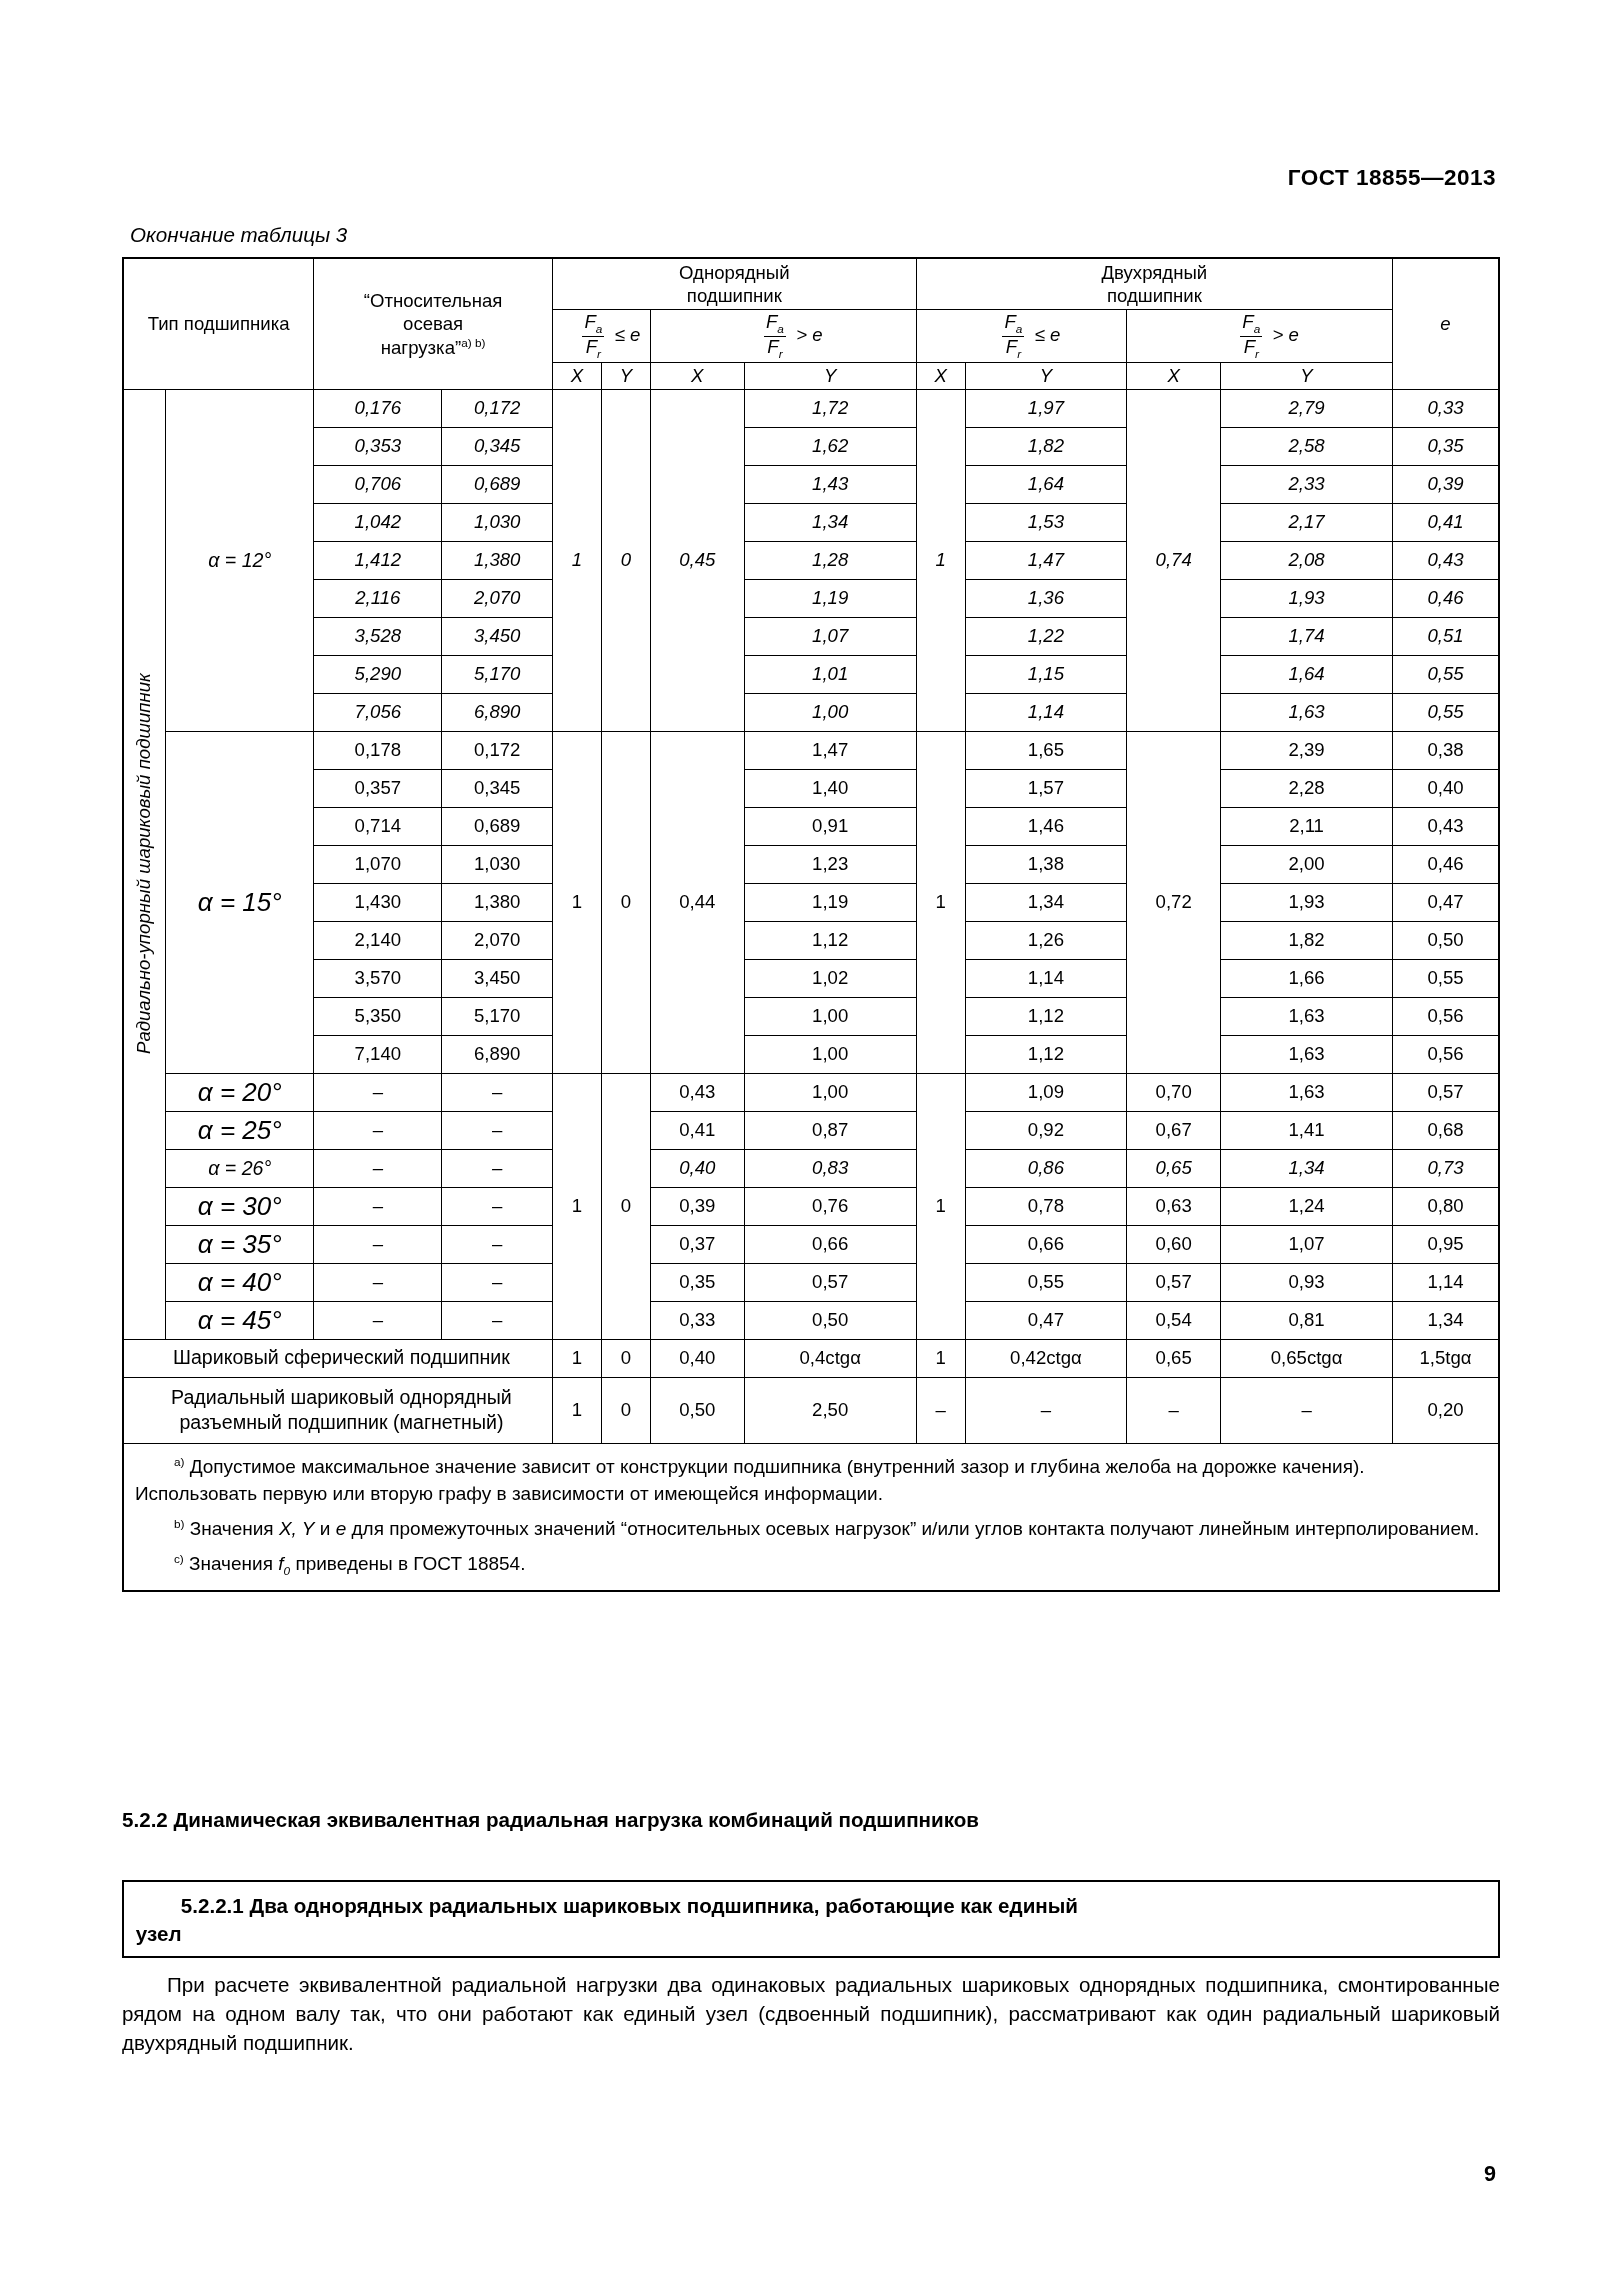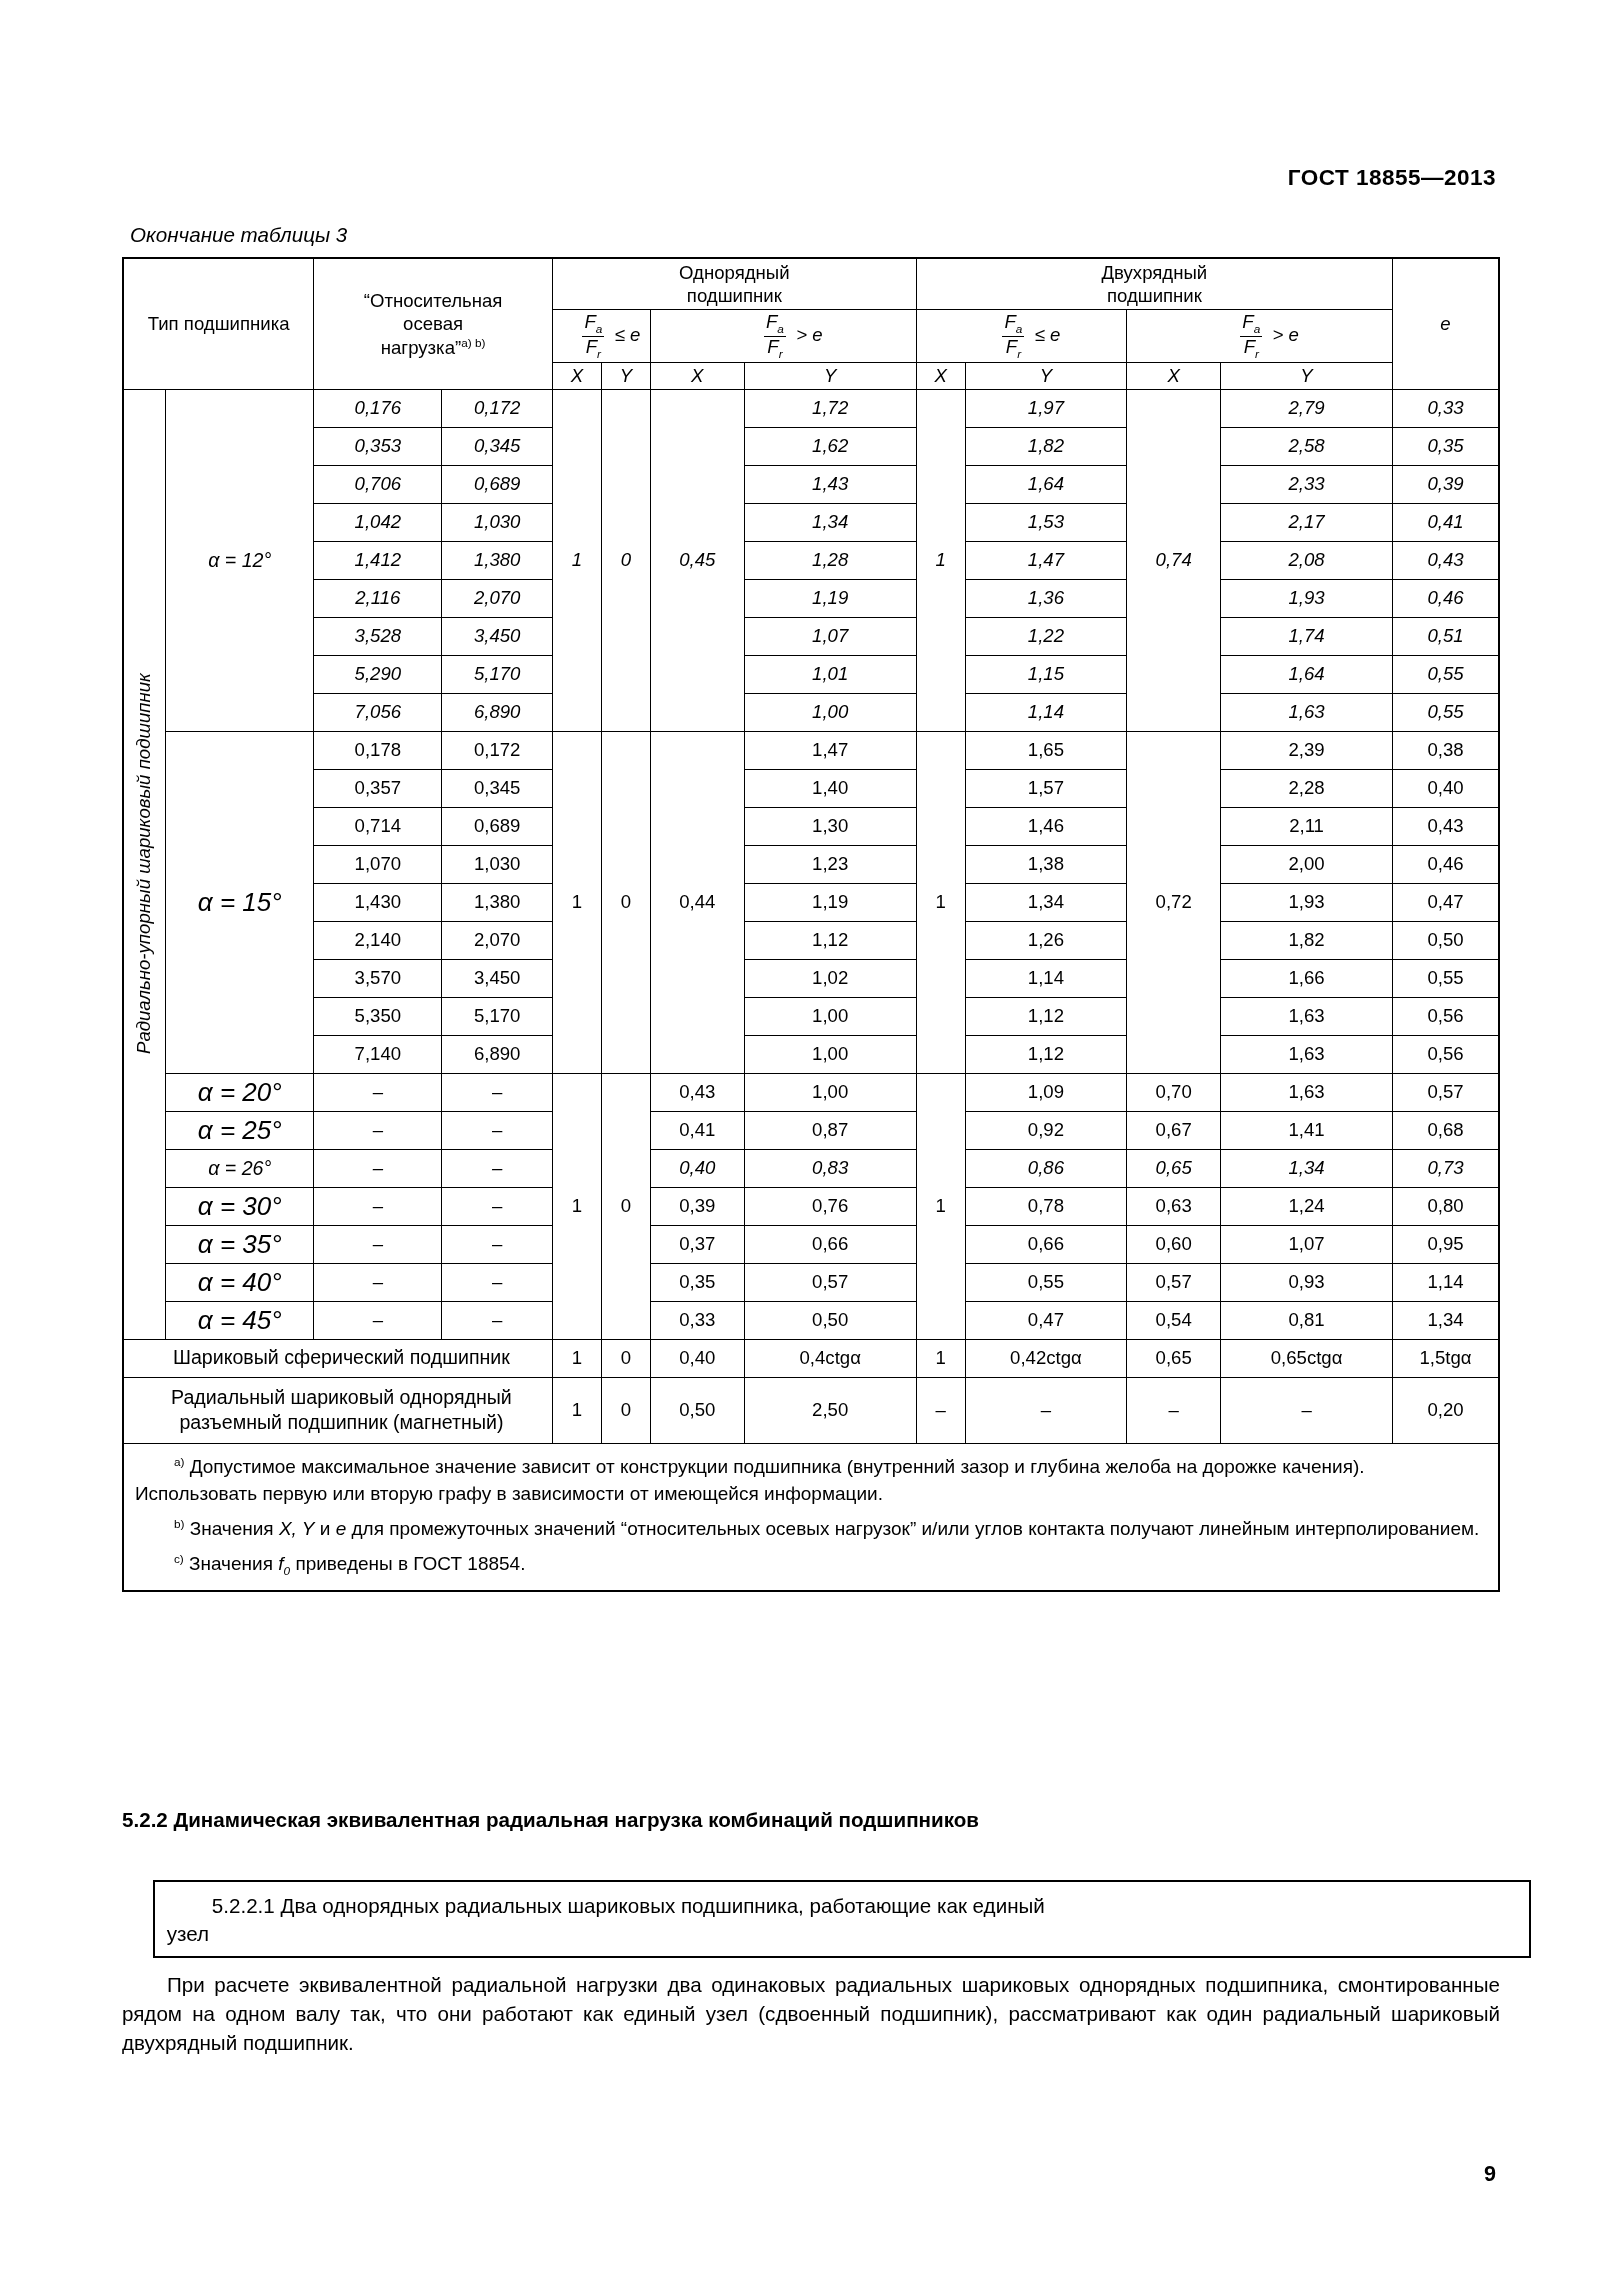--- a/index.html
+++ b/index.html
@@ -346,7 +346,7 @@
       <tr class="rowdata">
         <td>0,714</td>
         <td>0,689</td>
-        <td>1,30</td>
+        <td>0,91</td>
         <td>1,46</td>
         <td>2,11</td>
         <td>0,43</td>

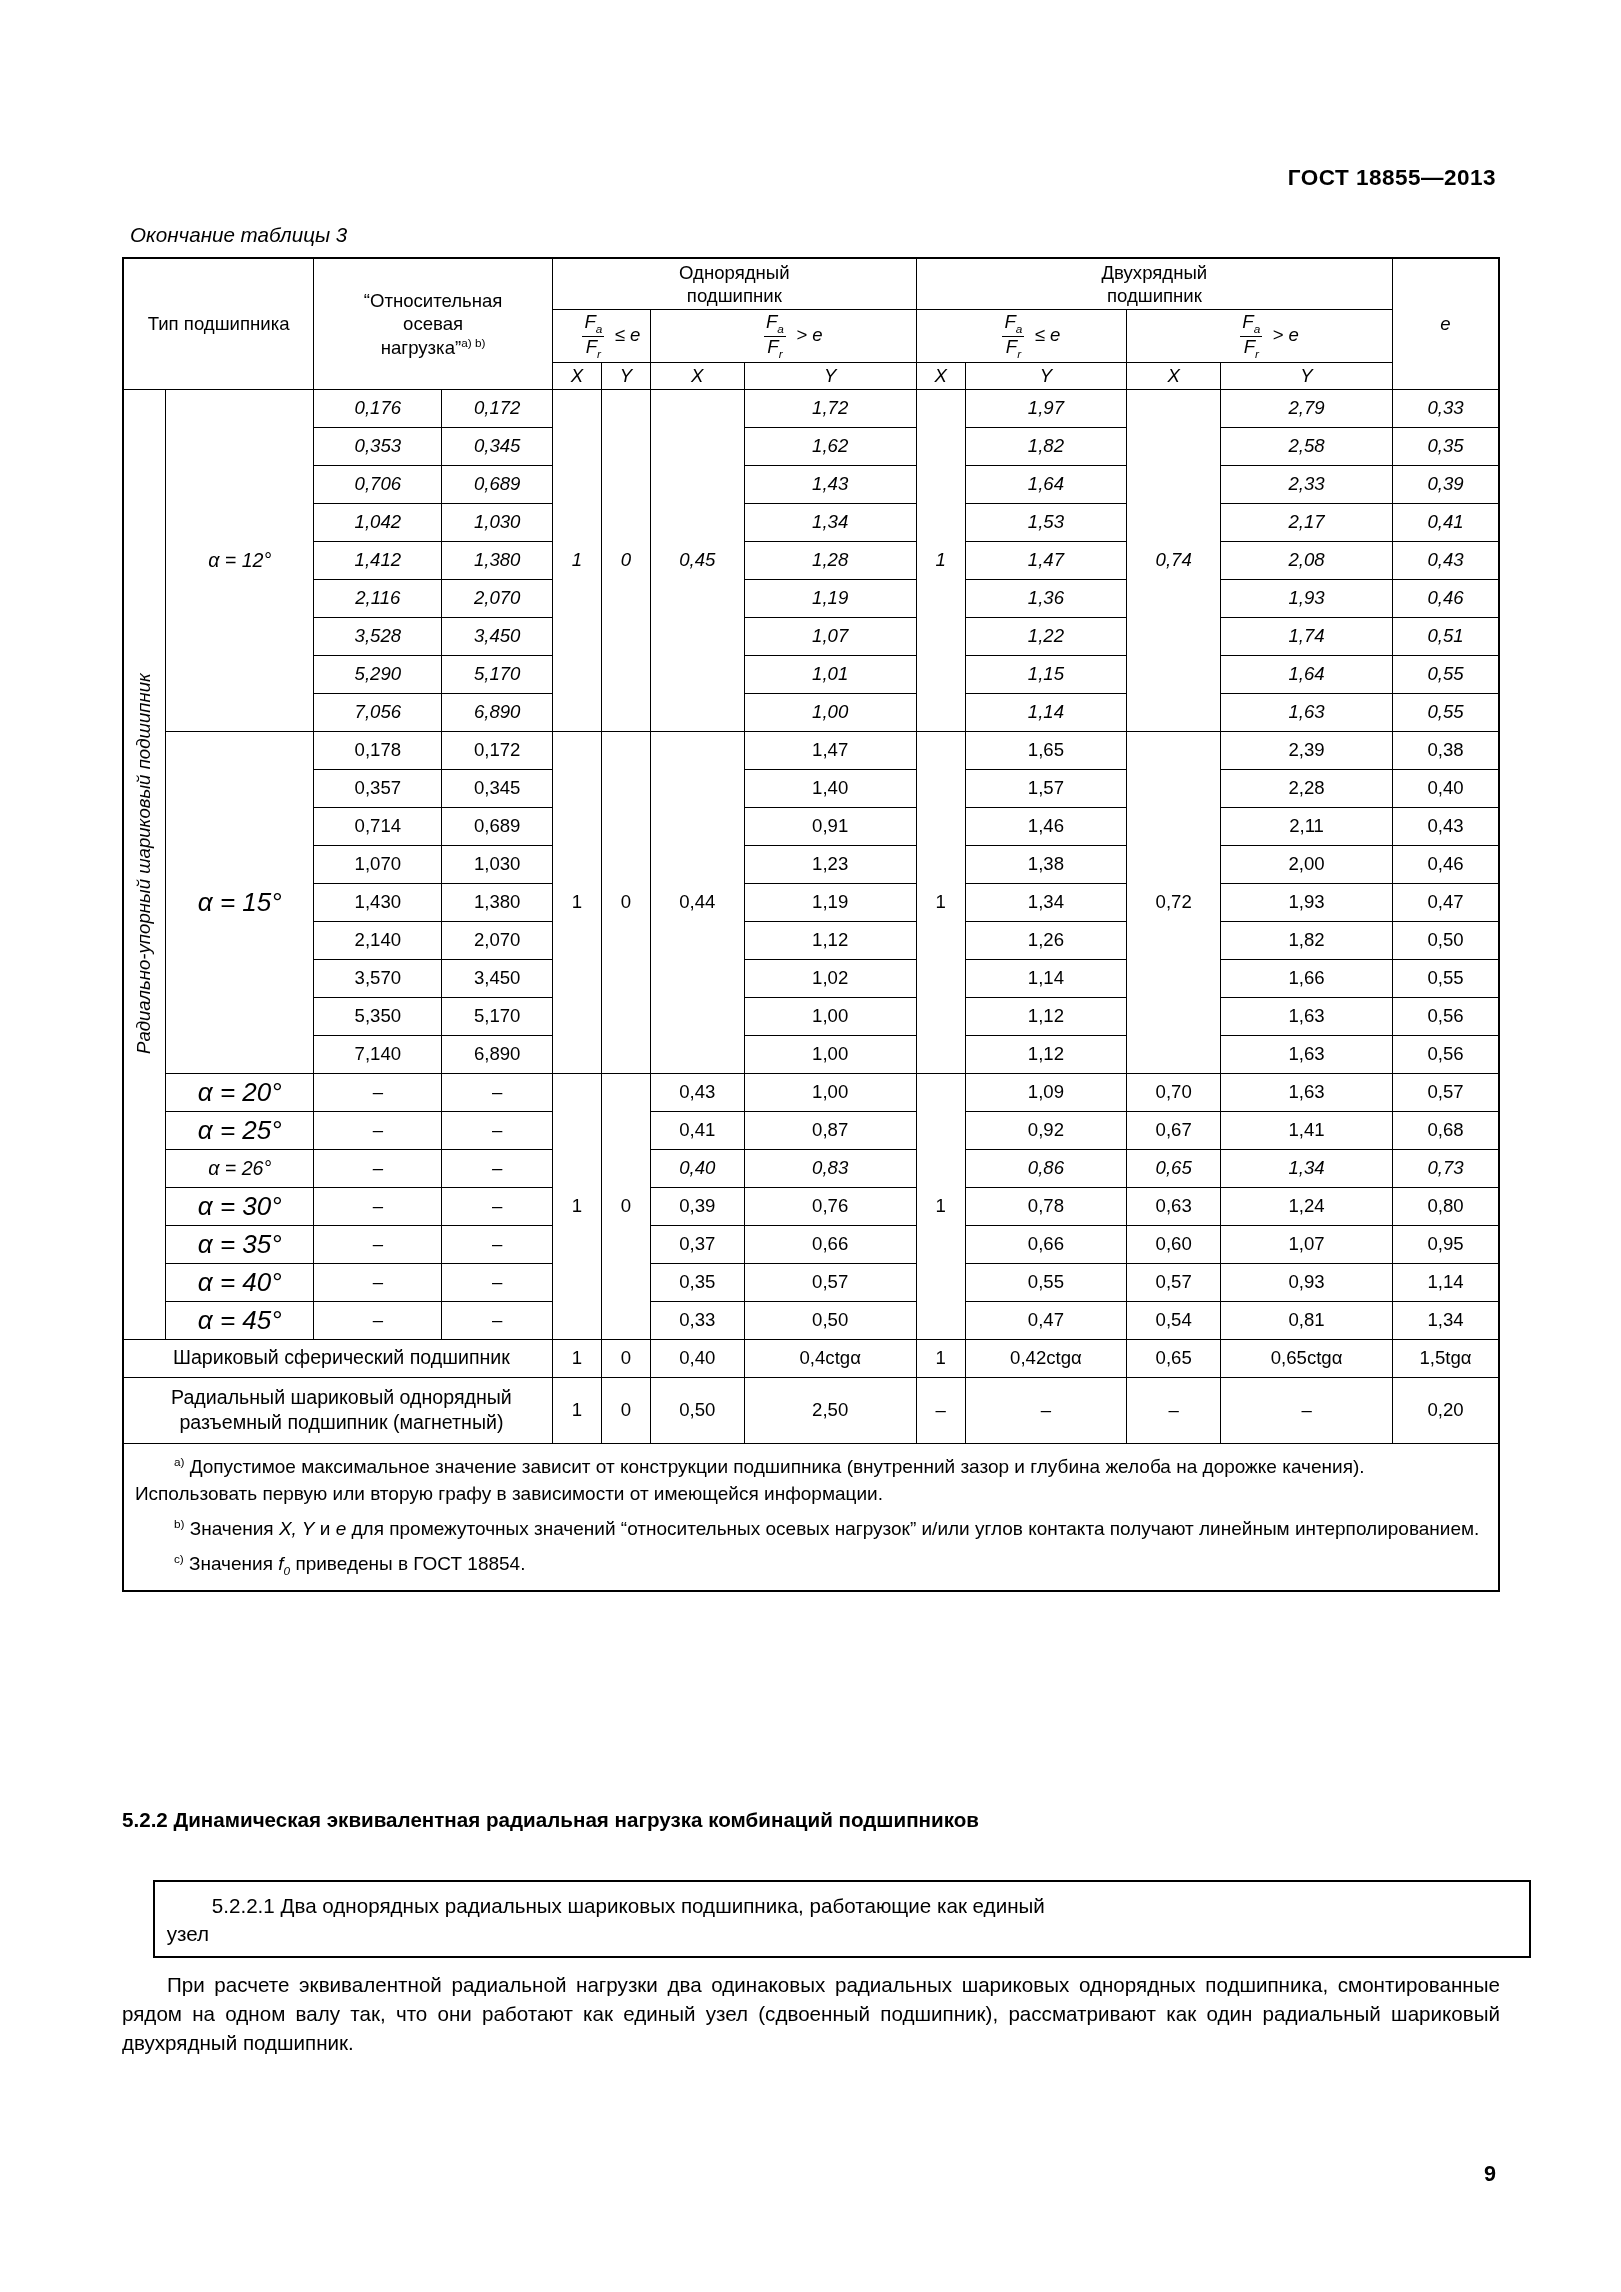--- a/index.html
+++ b/index.html
@@ -146,9 +146,8 @@
     box-sizing: border-box;
     padding: 9.8px 11.8px 7.8px 11.8px;
     font-size: 20.6px;
-    font-weight: normal;
+    font-weight: bold;
     line-height: 1.38;
-    margin-left: 31px;
   }
   .box-head .indent {
     text-indent: 45px;

